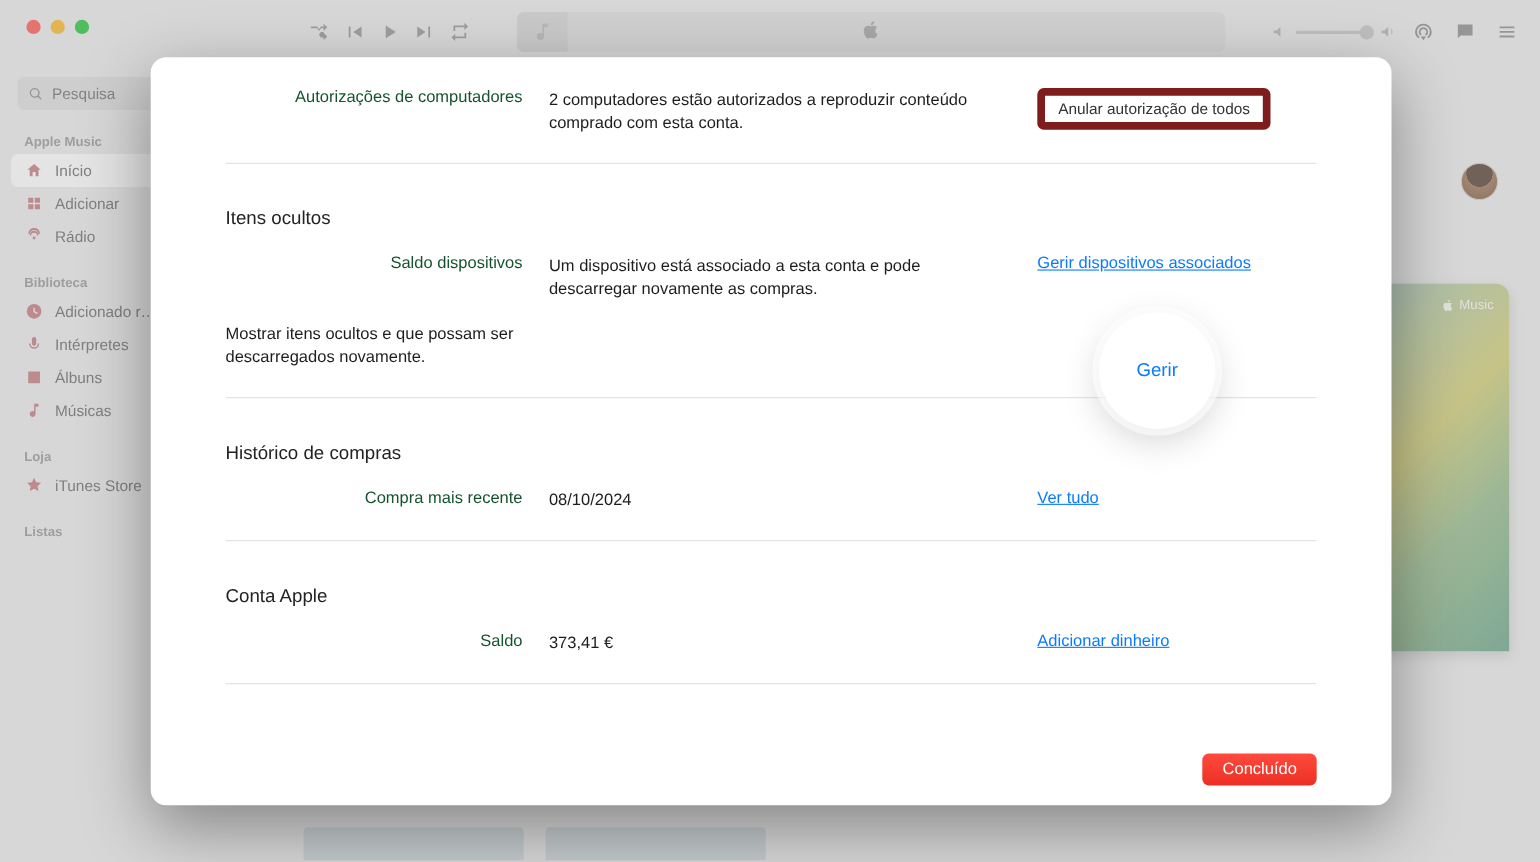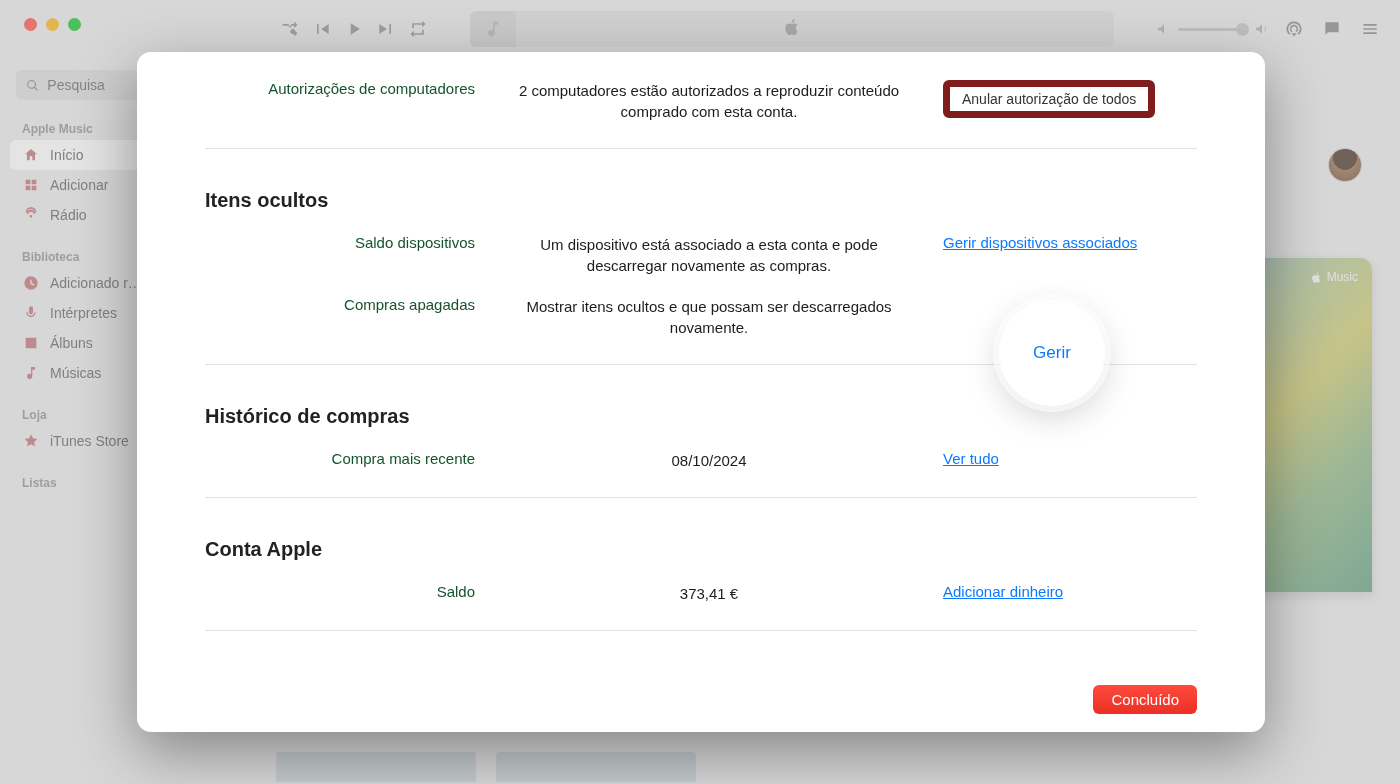--- a/index.html
+++ b/index.html
@@ -137,7 +137,7 @@
     padding: 10px 0;
   }
   .row-label { text-align: right; color: #14532d; font-size: 15px; }
-  .row-value { color: #1d1d1f; font-size: 15px; line-height: 1.4; text-align: center; }
+  .row-value { color: #1d1d1f; font-size: 15px; line-height: 1.4; }
   .row-action { color: #0a7aff; font-size: 15px; text-align: left; cursor: pointer; text-decoration: underline; }
   .btn-outline {
     display: inline-block;

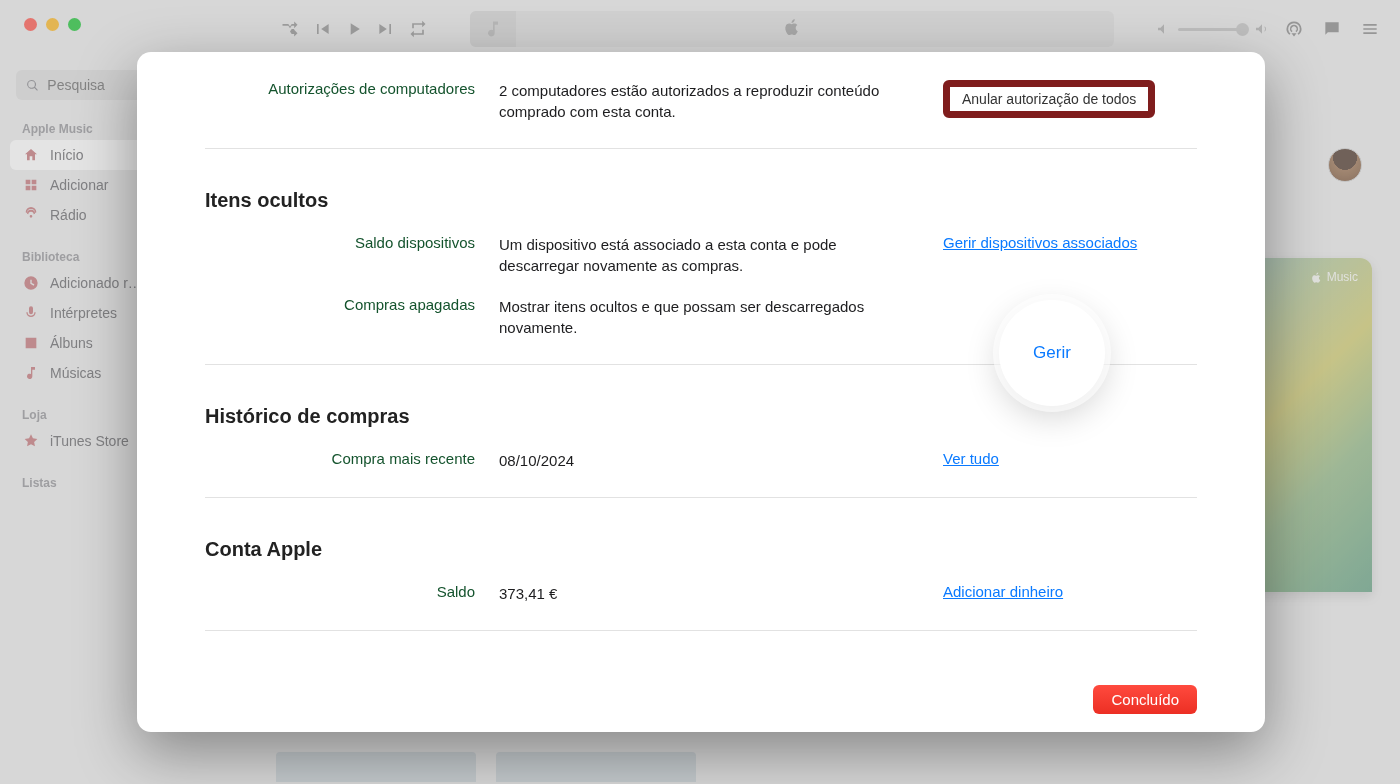--- a/index.html
+++ b/index.html
@@ -150,7 +150,7 @@
     cursor: pointer;
   }
   .section-title {
-    font-size: 20px; color: #222; font-weight: 700;
+    font-size: 17px; color: #222; font-weight: 400;
     padding: 24px 0 12px 0;
   }
   hr.sep {

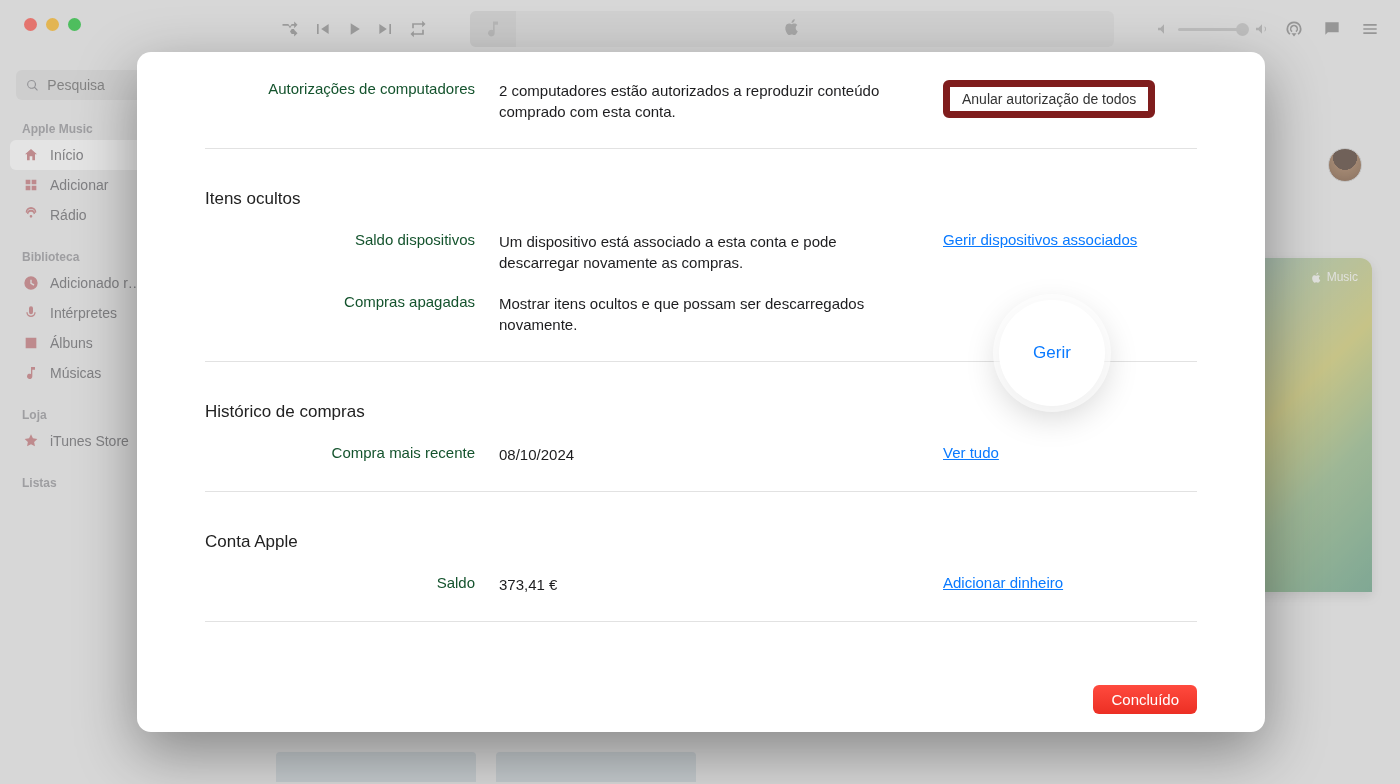--- a/index.html
+++ b/index.html
@@ -392,7 +392,6 @@
     </div>
 
     <div class="row">
-      <div class="row-label">Compras apagadas</div>
       <div class="row-value">Mostrar itens ocultos e que possam ser descarregados novamente.</div>
       <div class="row-action" style="visibility:hidden">x</div>
     </div>

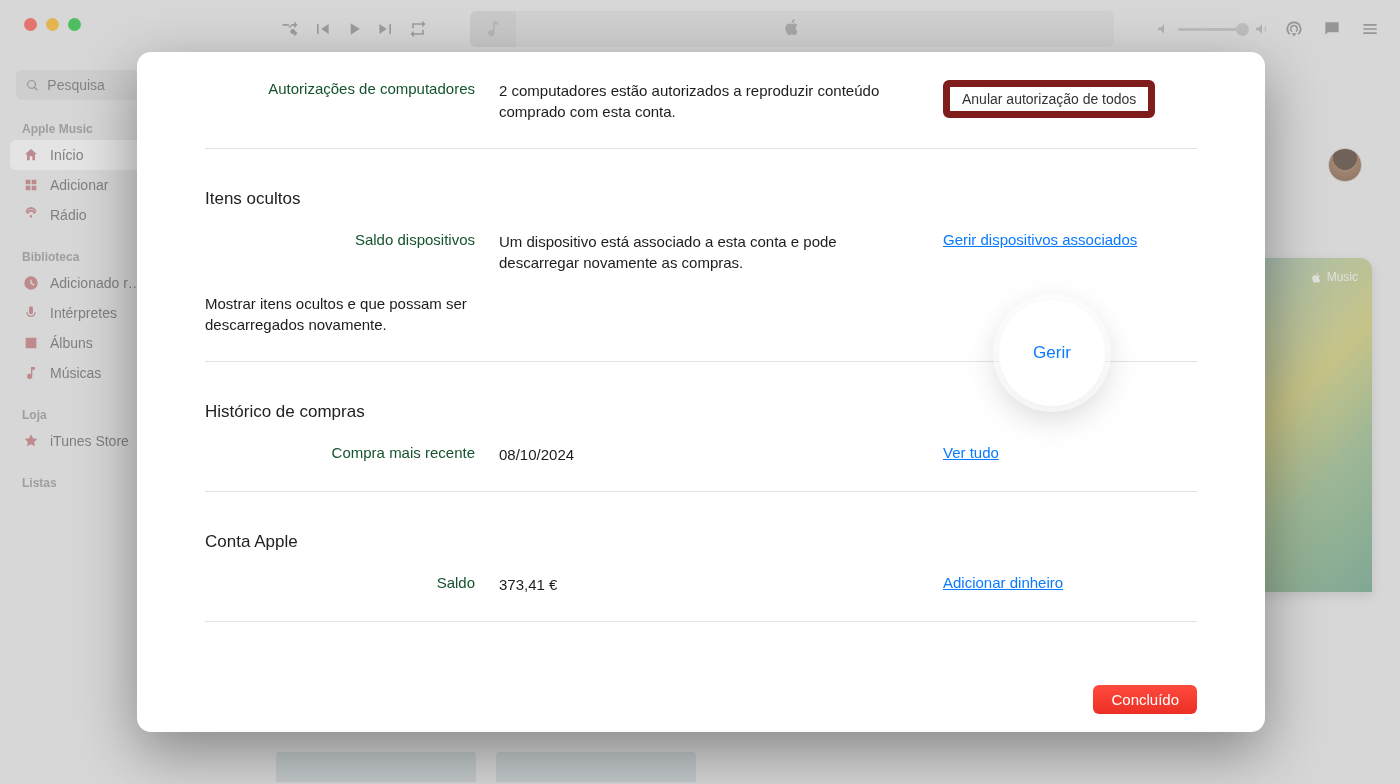--- a/index.html
+++ b/index.html
@@ -179,7 +179,7 @@
     background: #fff;
     box-shadow: 0 0 0 6px rgba(255,255,255,0.6), 0 10px 34px rgba(0,0,0,0.18);
     display: flex; align-items: center; justify-content: center;
-    right: 160px; top: 248px;
+    right: 160px; top: 232px;
   }
   .spotlight span {
     color: #0a7aff; font-size: 17px; font-weight: 500;

